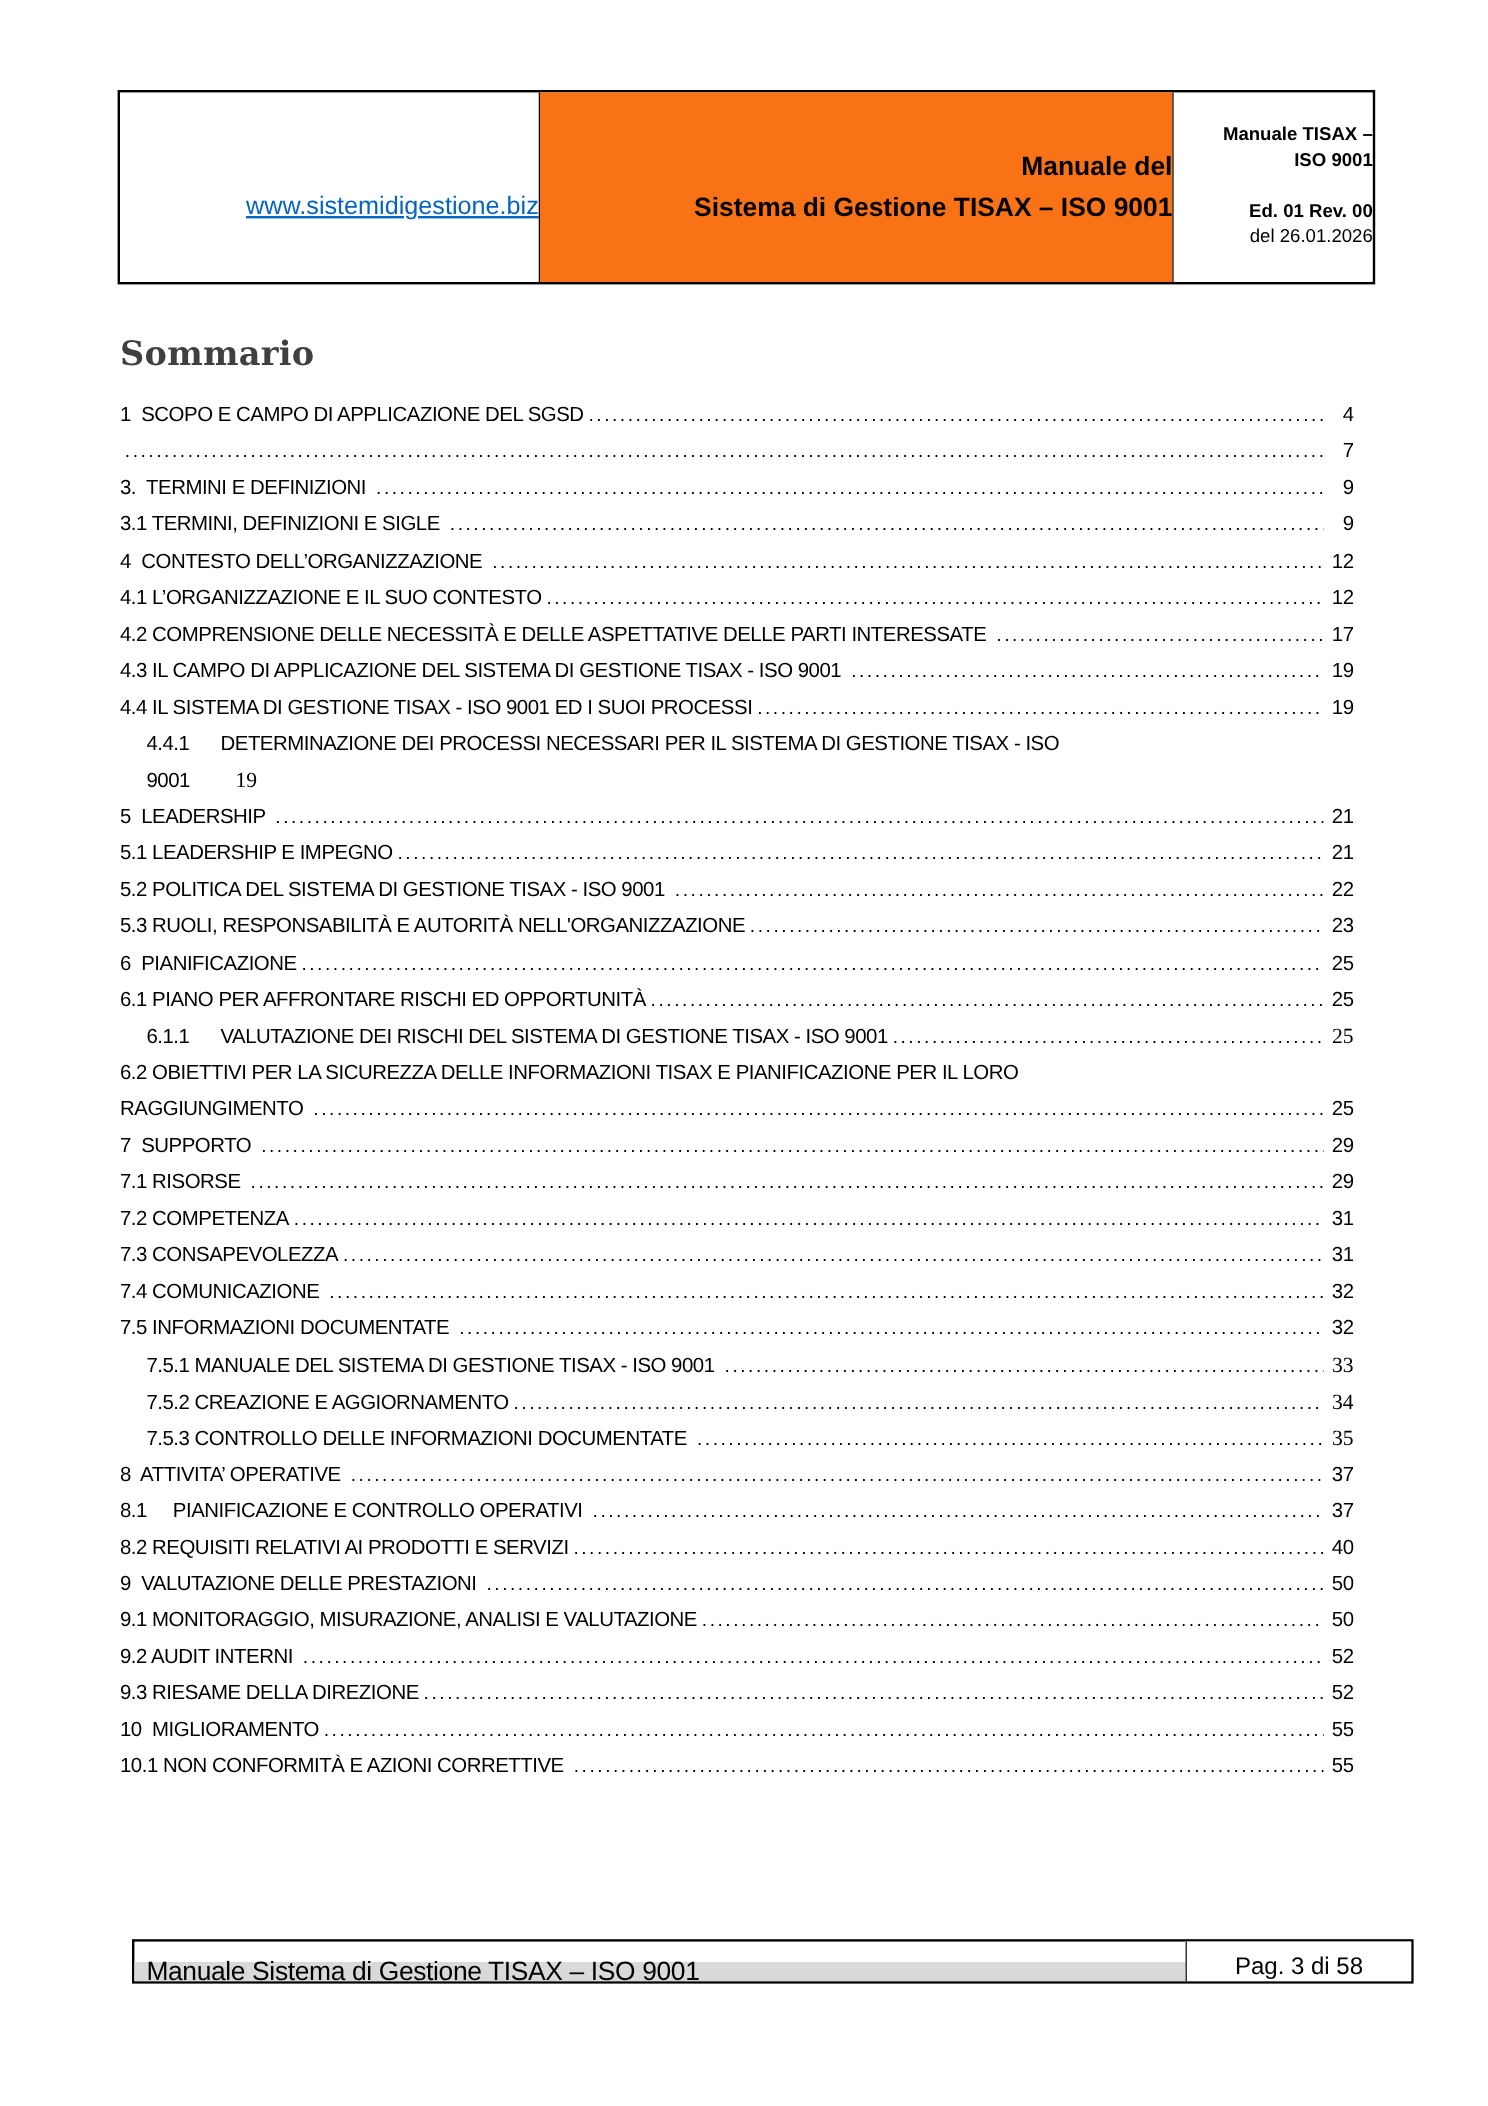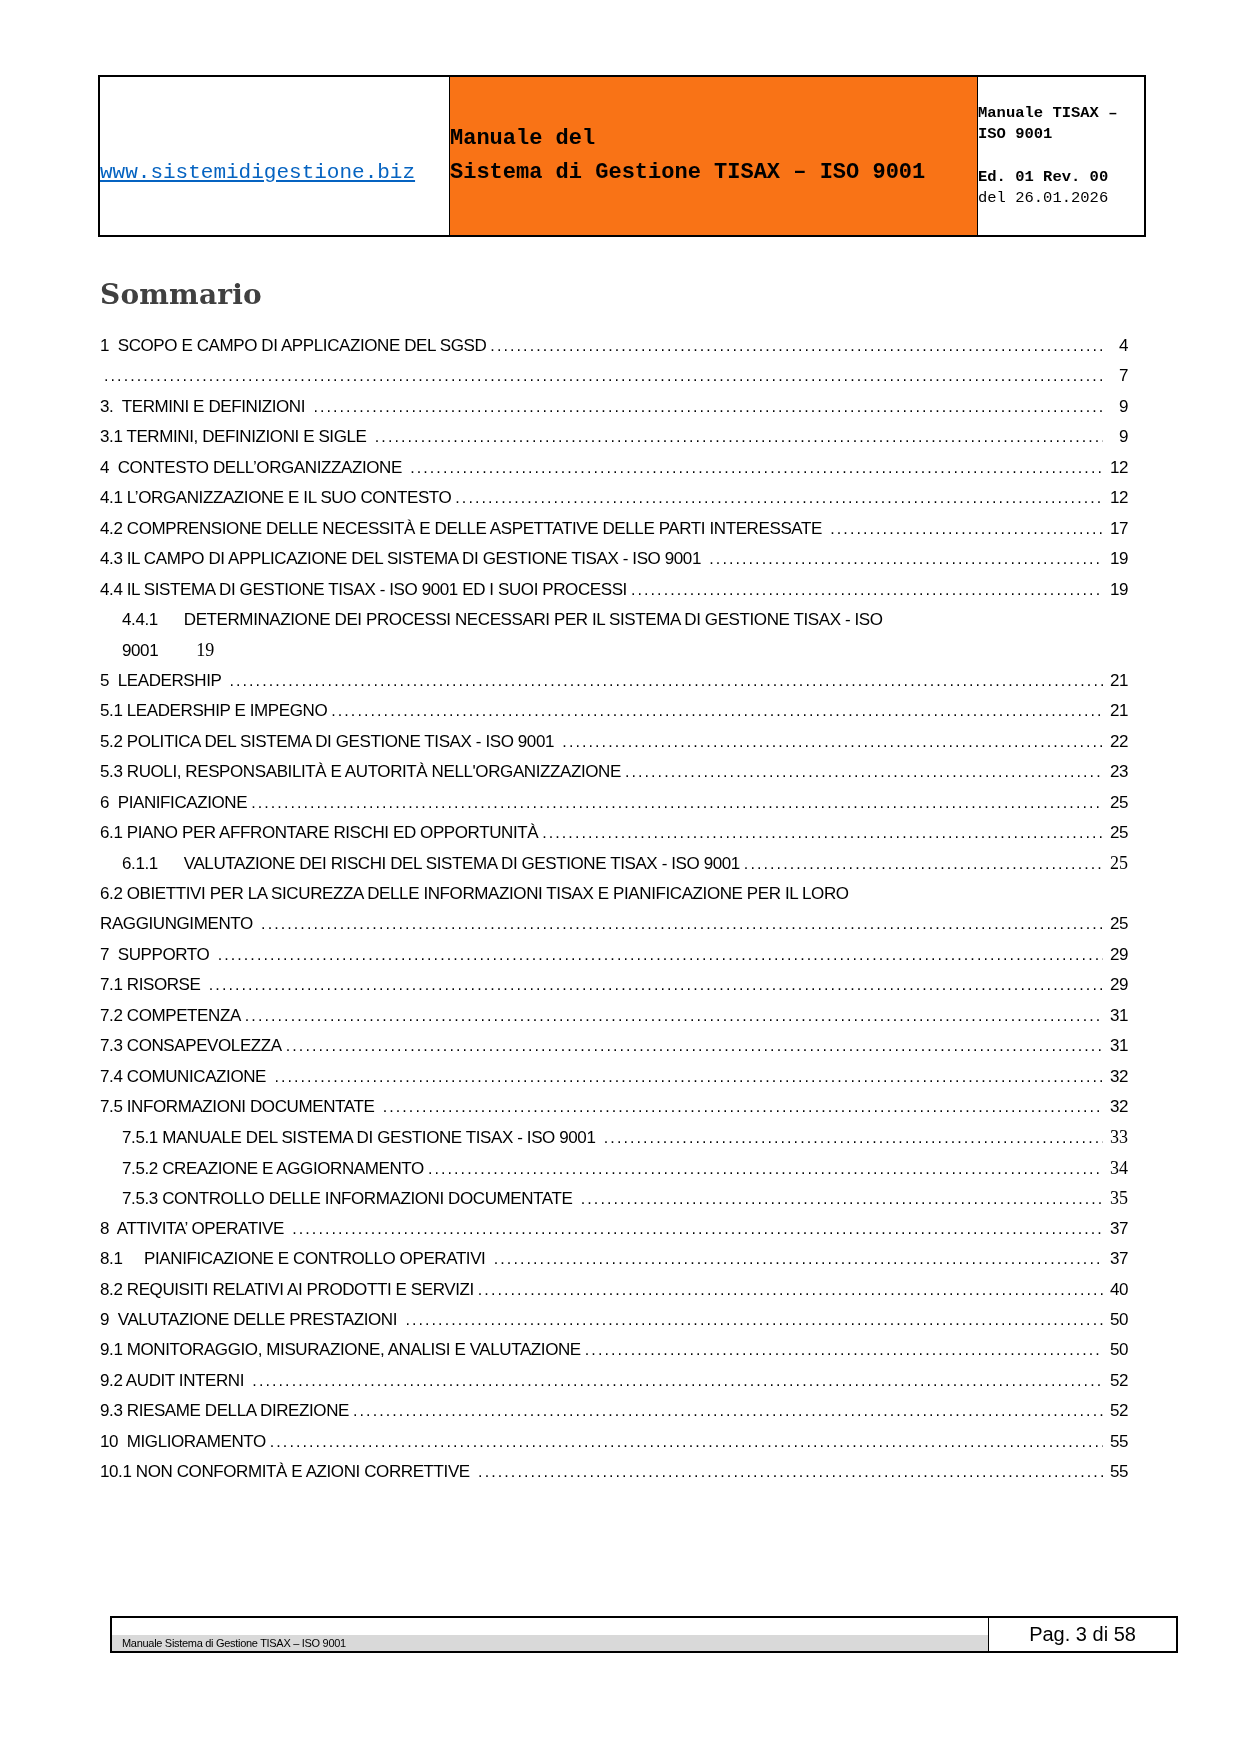--- a/index.html
+++ b/index.html
@@ -13,7 +13,7 @@
     position:absolute; left:98px; top:75px; width:1048px; height:162px;
     border:2px solid #000; display:flex; box-sizing:border-box;
   }
-  .hcell { box-sizing:border-box; display:flex; flex-direction:column; align-items:flex-start; justify-content:center;font-family:Liberation Mono, monospace; }
+  .hcell { box-sizing:border-box; display:flex; flex-direction:column; align-items:flex-end; justify-content:center; }
   .hcell + .hcell { border-left:1px solid #000; }
   .hcell-web { width:349px; }
   .hcell-web a { color:#0563C1; text-decoration:underline; font-size:21px; cursor:pointer;margin-top:32px; }

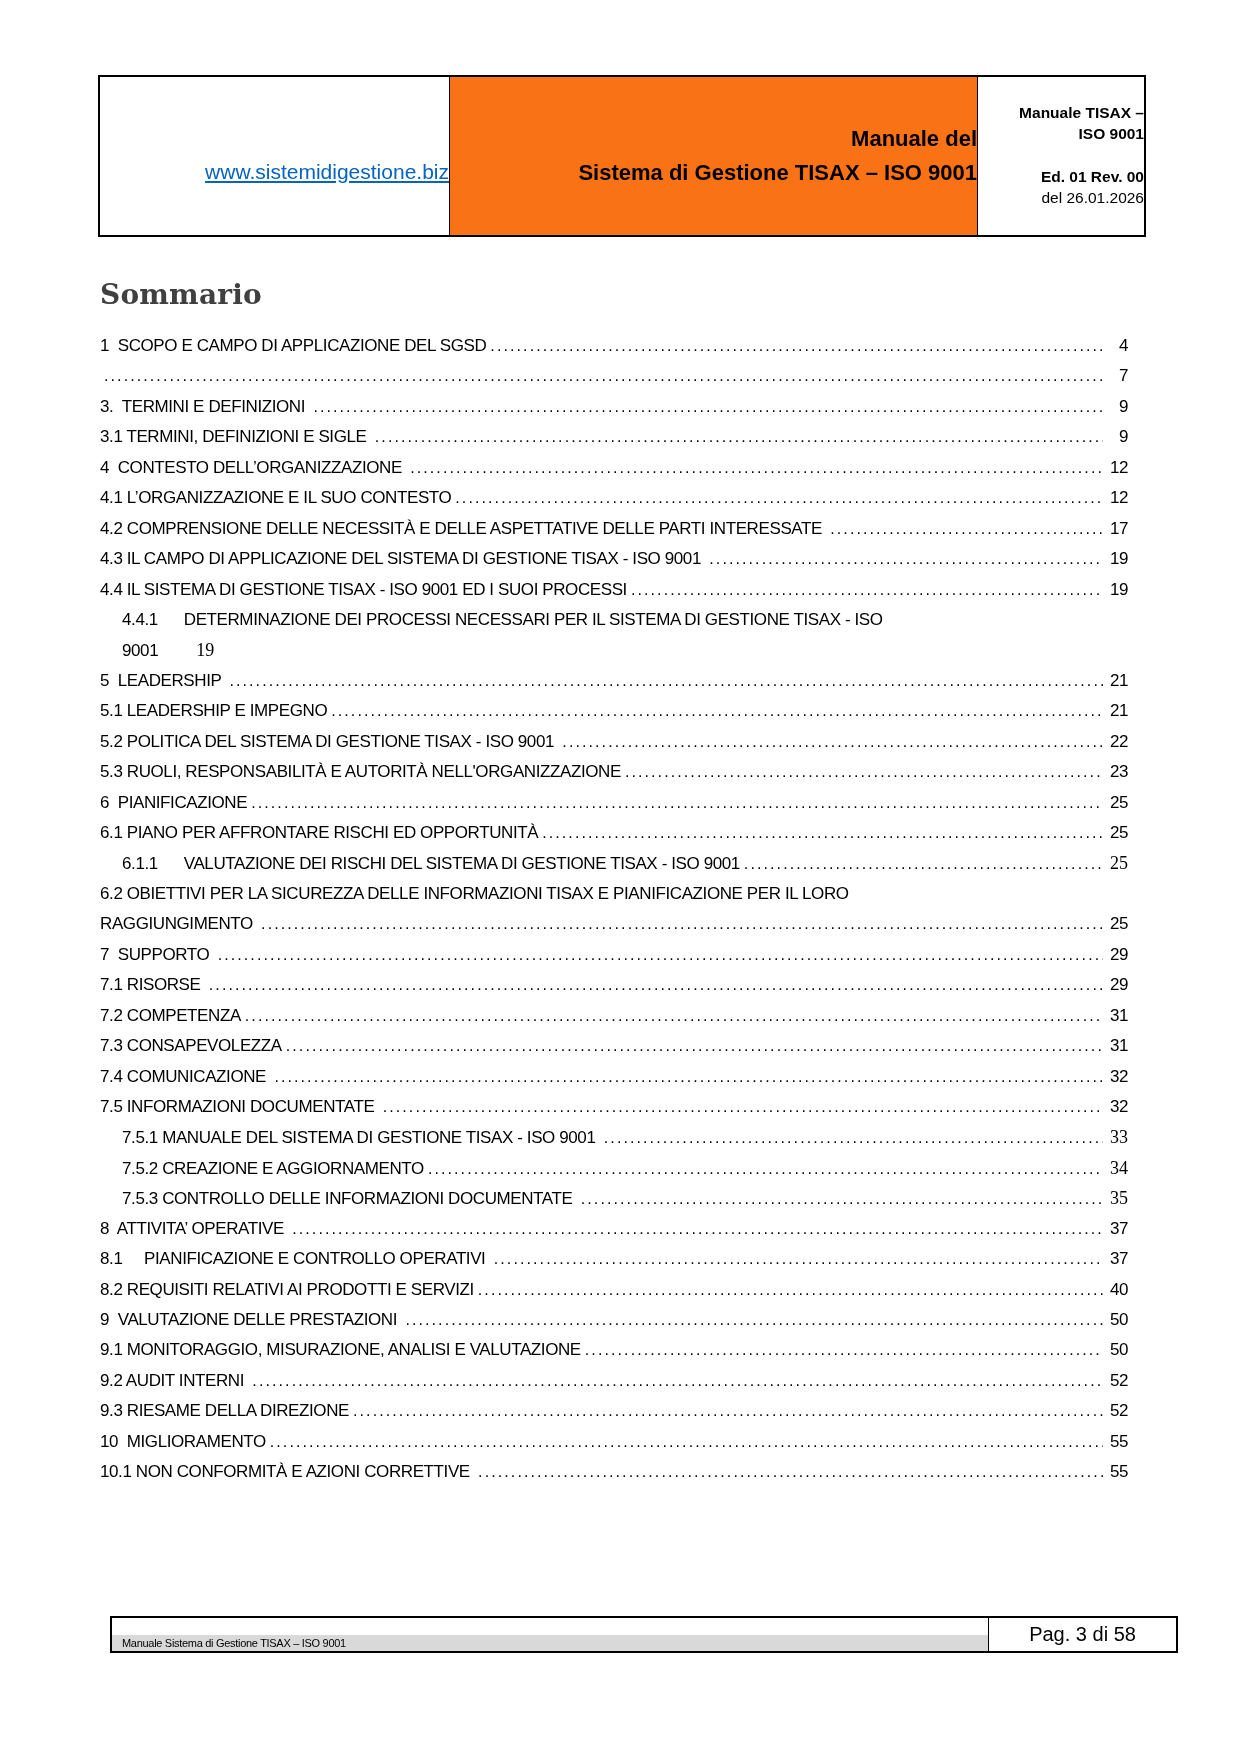--- a/index.html
+++ b/index.html
@@ -53,7 +53,7 @@
   }
   .fcell-left {
     flex:1; background:#d9d9d9; display:flex; align-items:center;
-    padding-left:10px; font-size:11px; letter-spacing:-0.3px; box-sizing:border-box;margin-top:17px;
+    padding-left:10px; font-size:22px; letter-spacing:-0.3px; box-sizing:border-box;margin-top:17px;
   }
   .fcell-right {
     width:188px; border-left:1px solid #000; background:#fff;

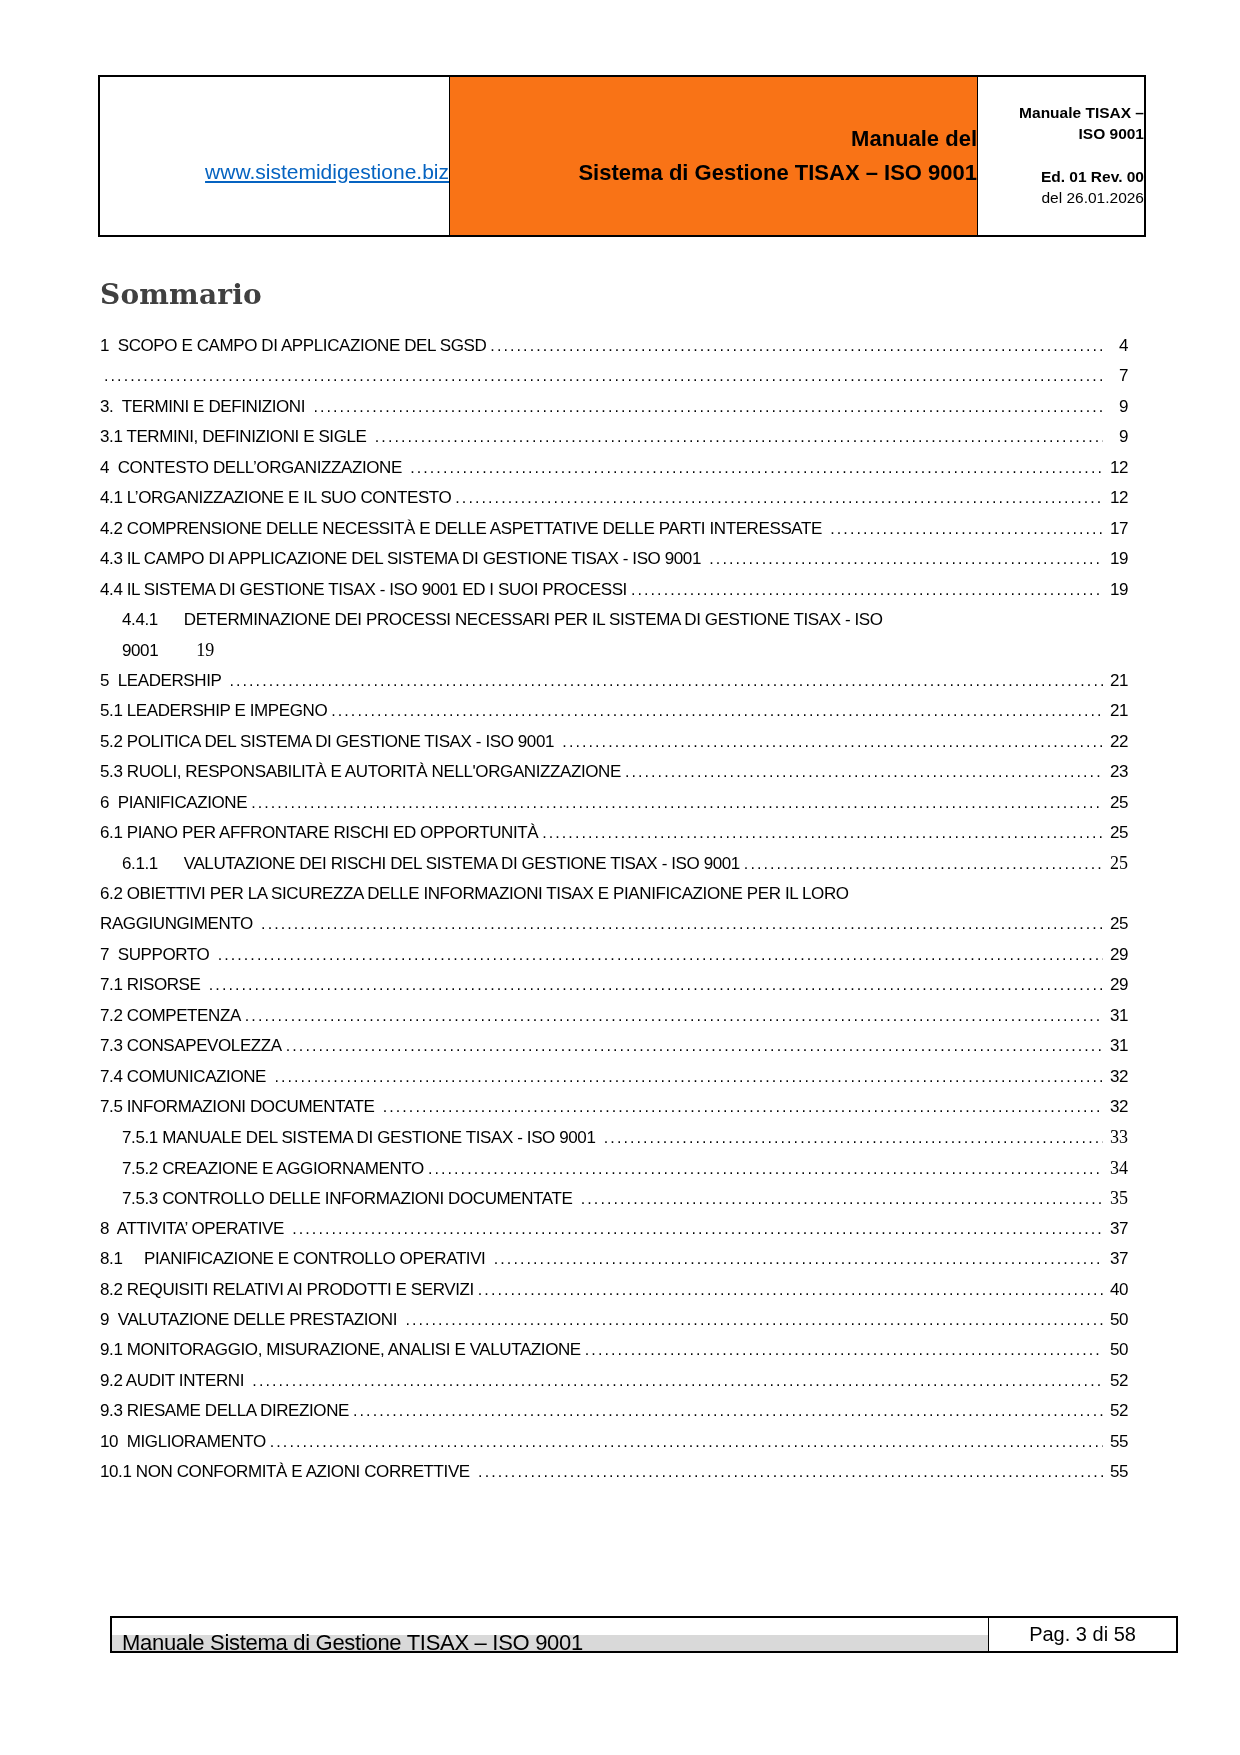--- a/index.html
+++ b/index.html
@@ -57,7 +57,7 @@
   }
   .fcell-right {
     width:188px; border-left:1px solid #000; background:#fff;
-    display:flex; align-items:center; justify-content:center; font-size:20px; box-sizing:border-box;
+    display:flex; align-items:flex-end; justify-content:center; font-size:20px; box-sizing:border-box;
   }
 </style>
 </head>

